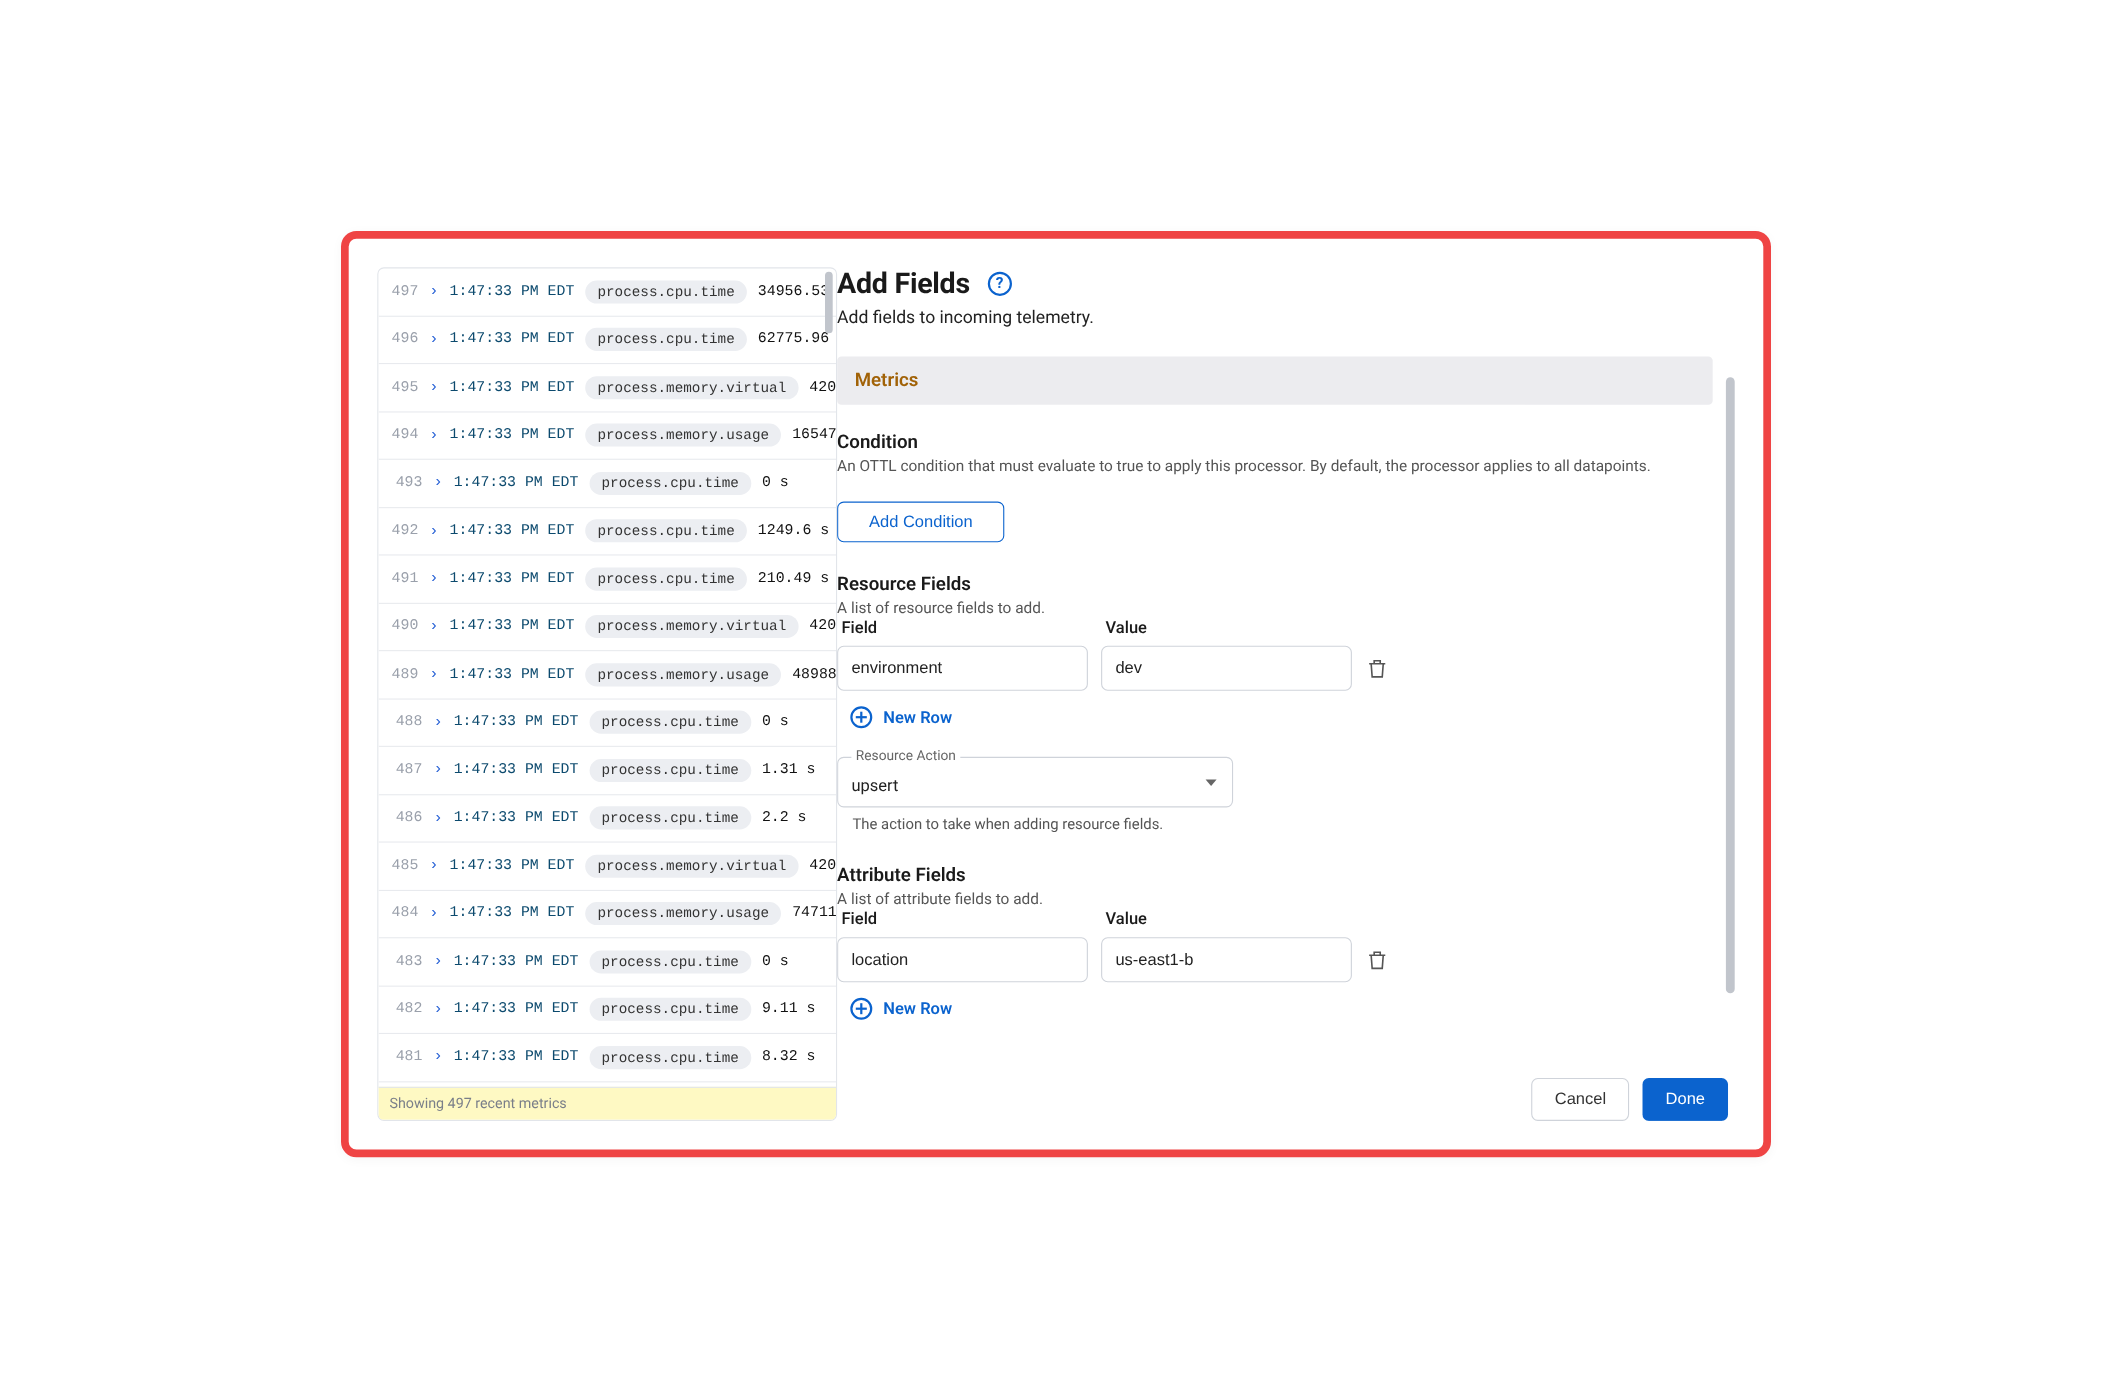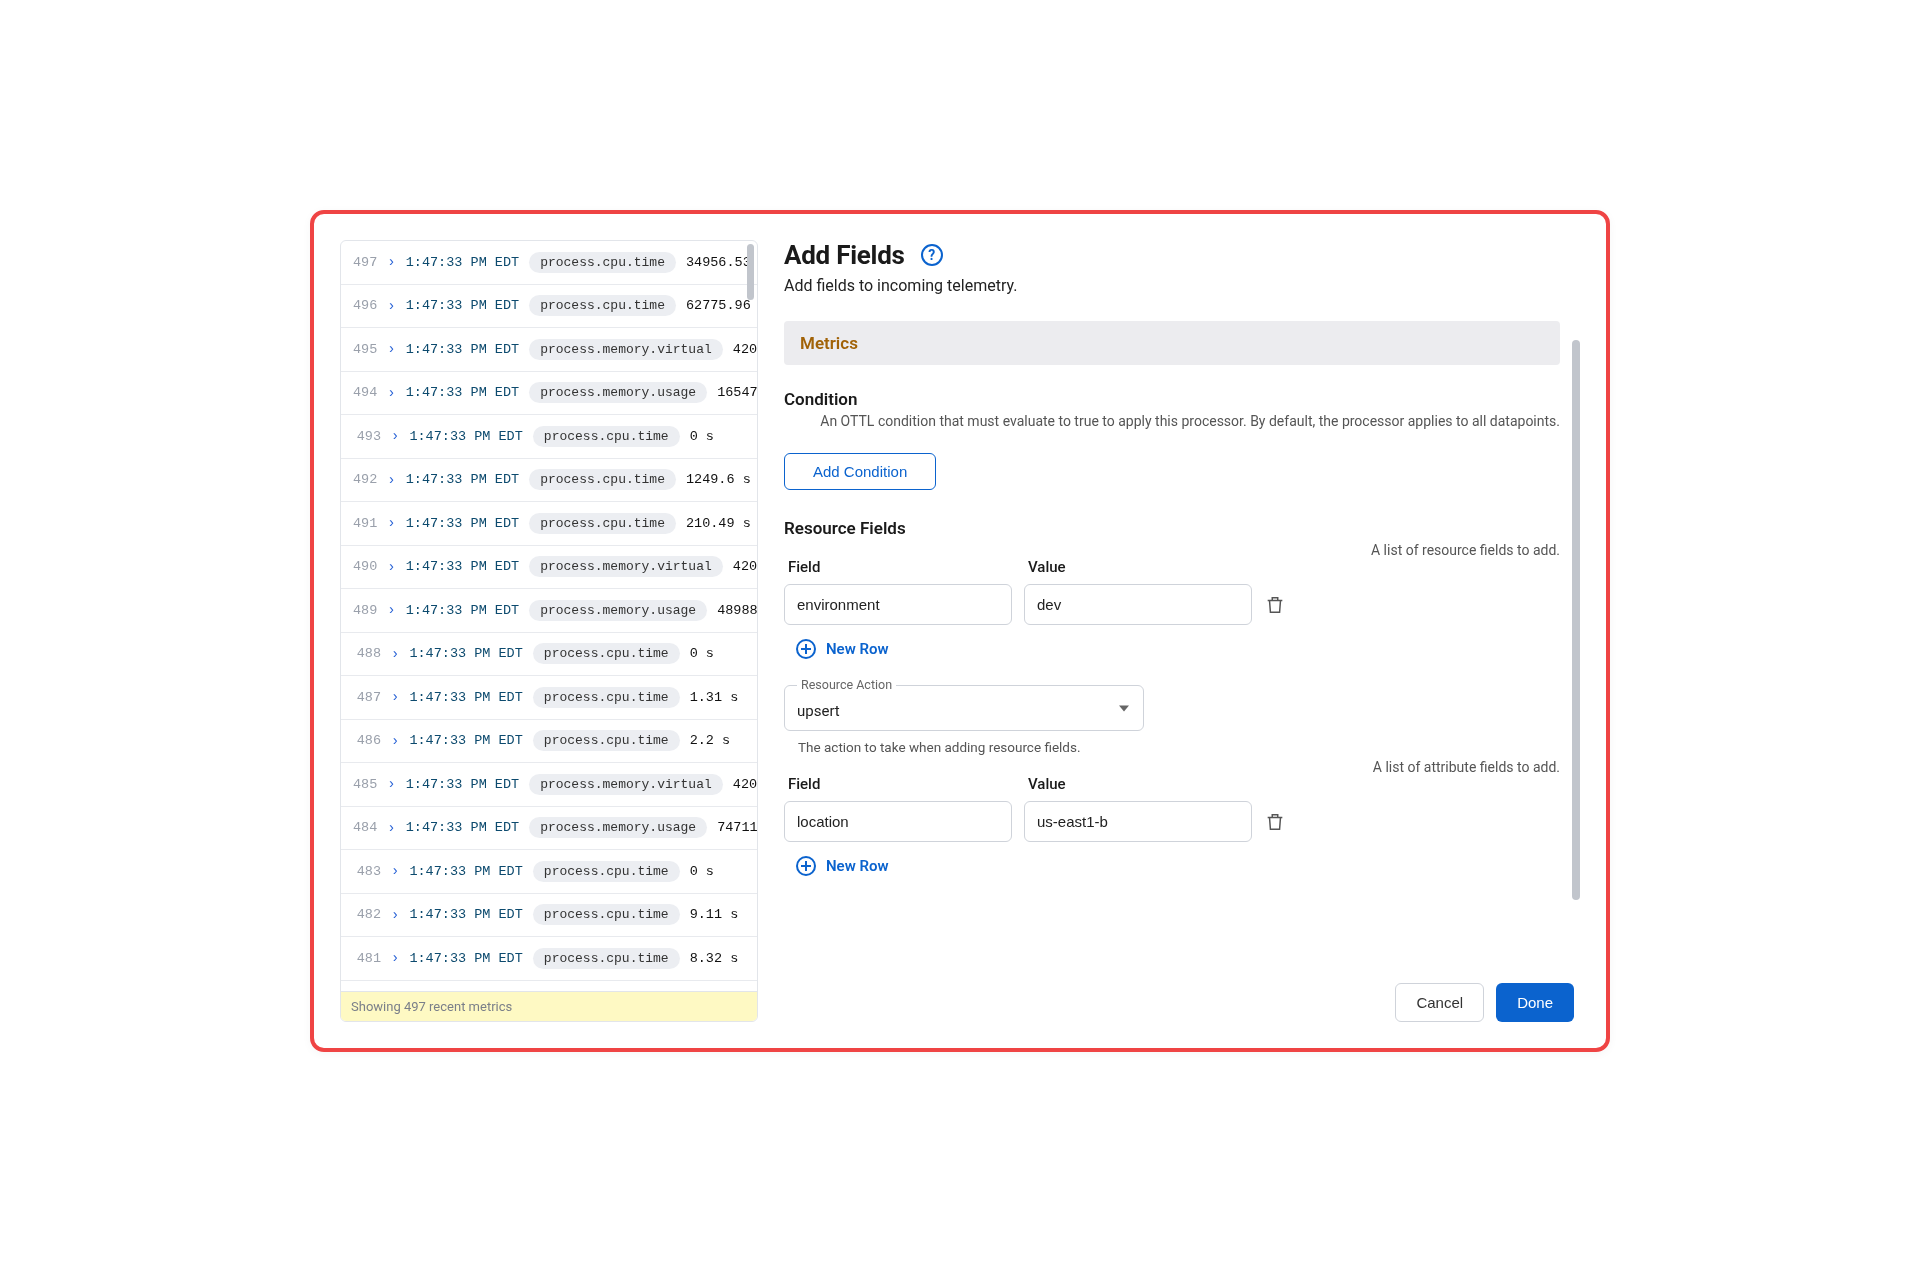--- a/index.html
+++ b/index.html
@@ -15,13 +15,12 @@
   .card {
     width: 1300px;
     height: 842px;
-    border: 4px solid #ef4444;
+    border: 7px solid #ef4444;
     border-radius: 14px;
     box-shadow: 0 2px 10px rgba(0,0,0,0.04);
     display: flex;
     overflow: hidden;
     padding: 26px;
-    gap: 26px;
     position: relative;
   }
   

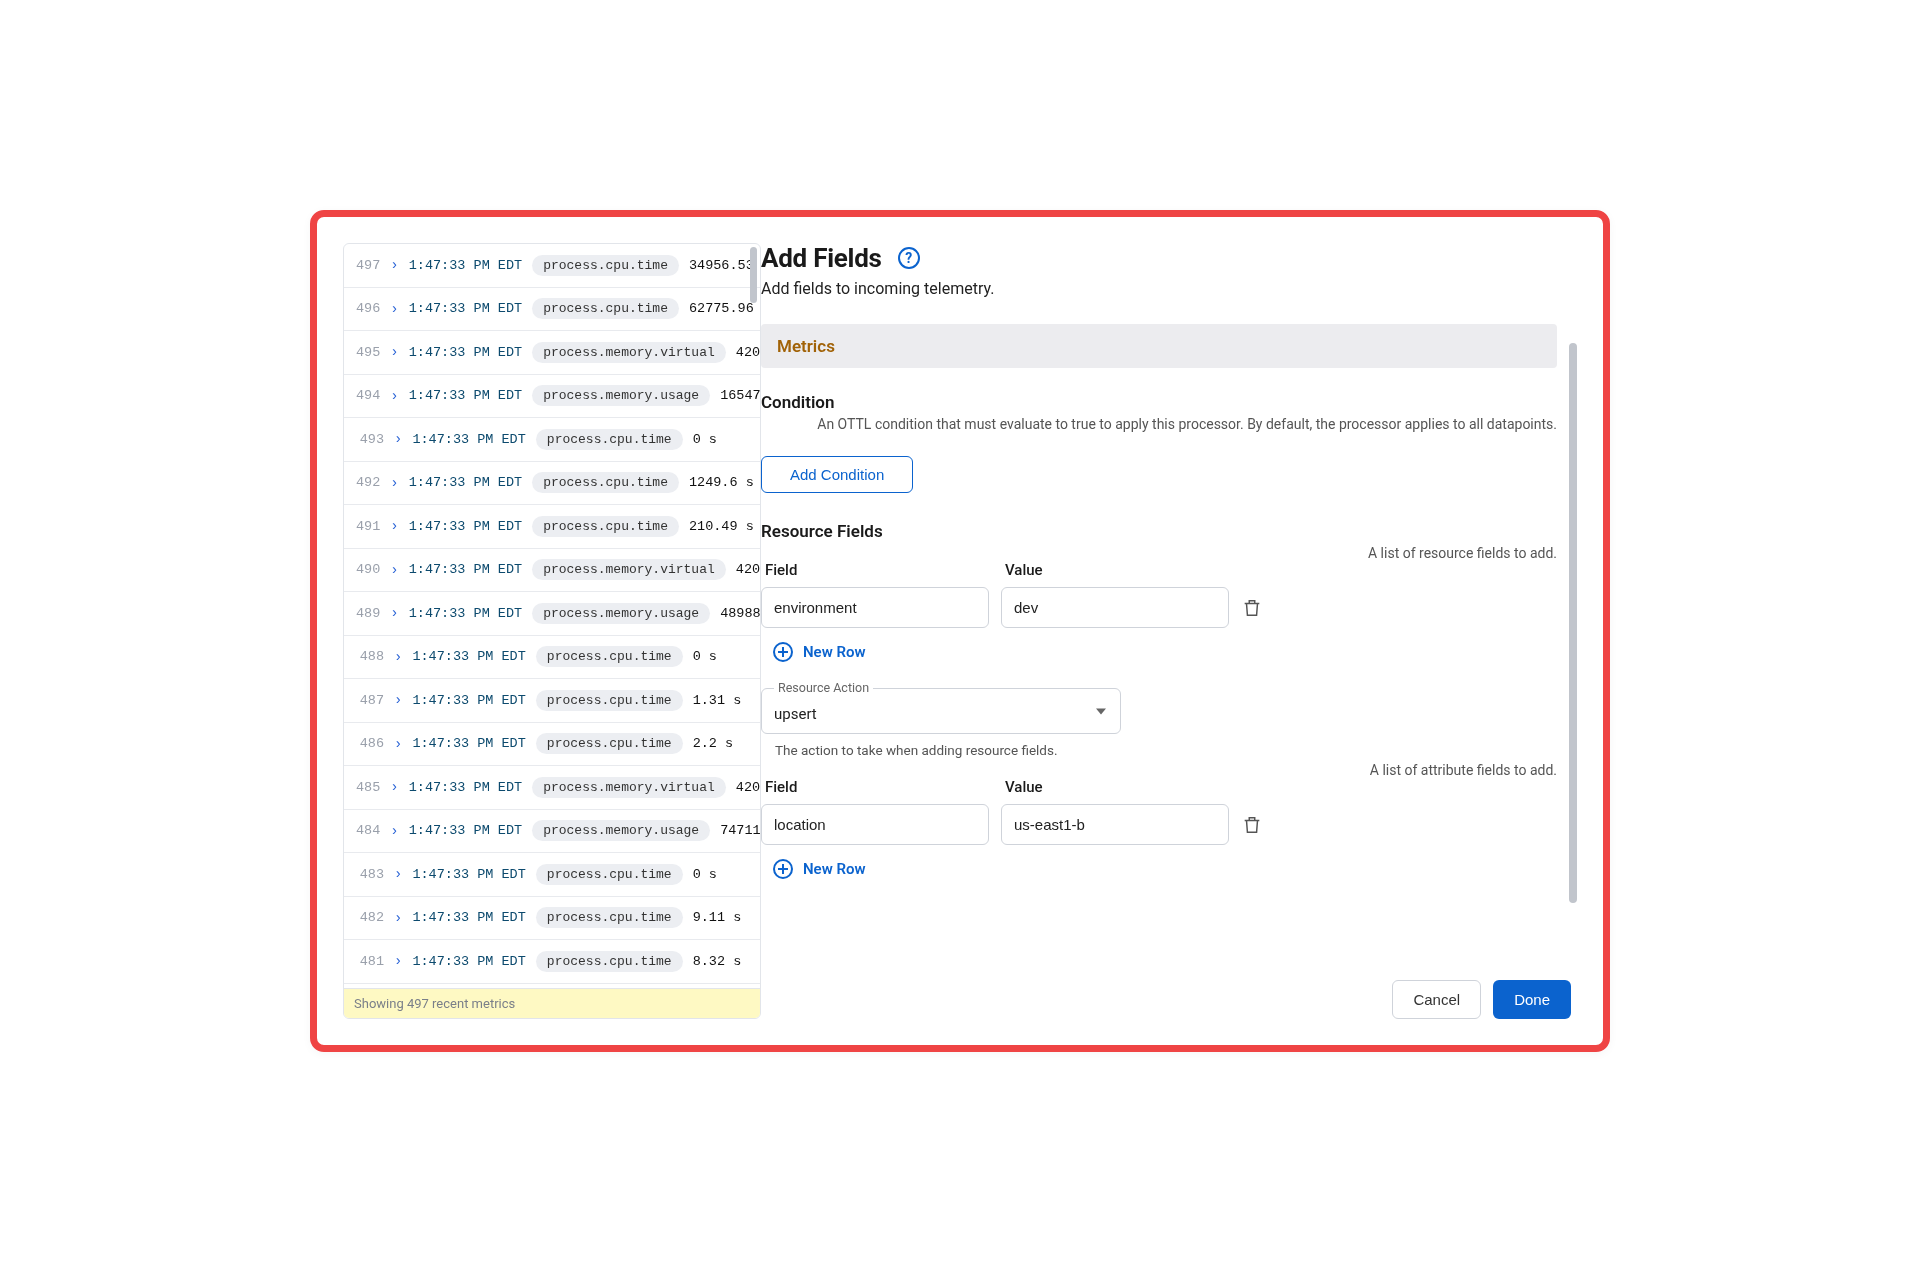--- a/index.html
+++ b/index.html
@@ -114,7 +114,7 @@
     color: #a16207;
   }
   .sec-title { font-size: 17px; font-weight: 600; margin-top: 24px; }
-  .sec-desc { font-size: 14px; color: #555; margin-top: 4px; text-align: right; }
+  .sec-desc { font-size: 14px; color: #555; margin-top: 4px; }
   .btn-outline-blue {
     display: inline-block;
     margin-top: 24px;

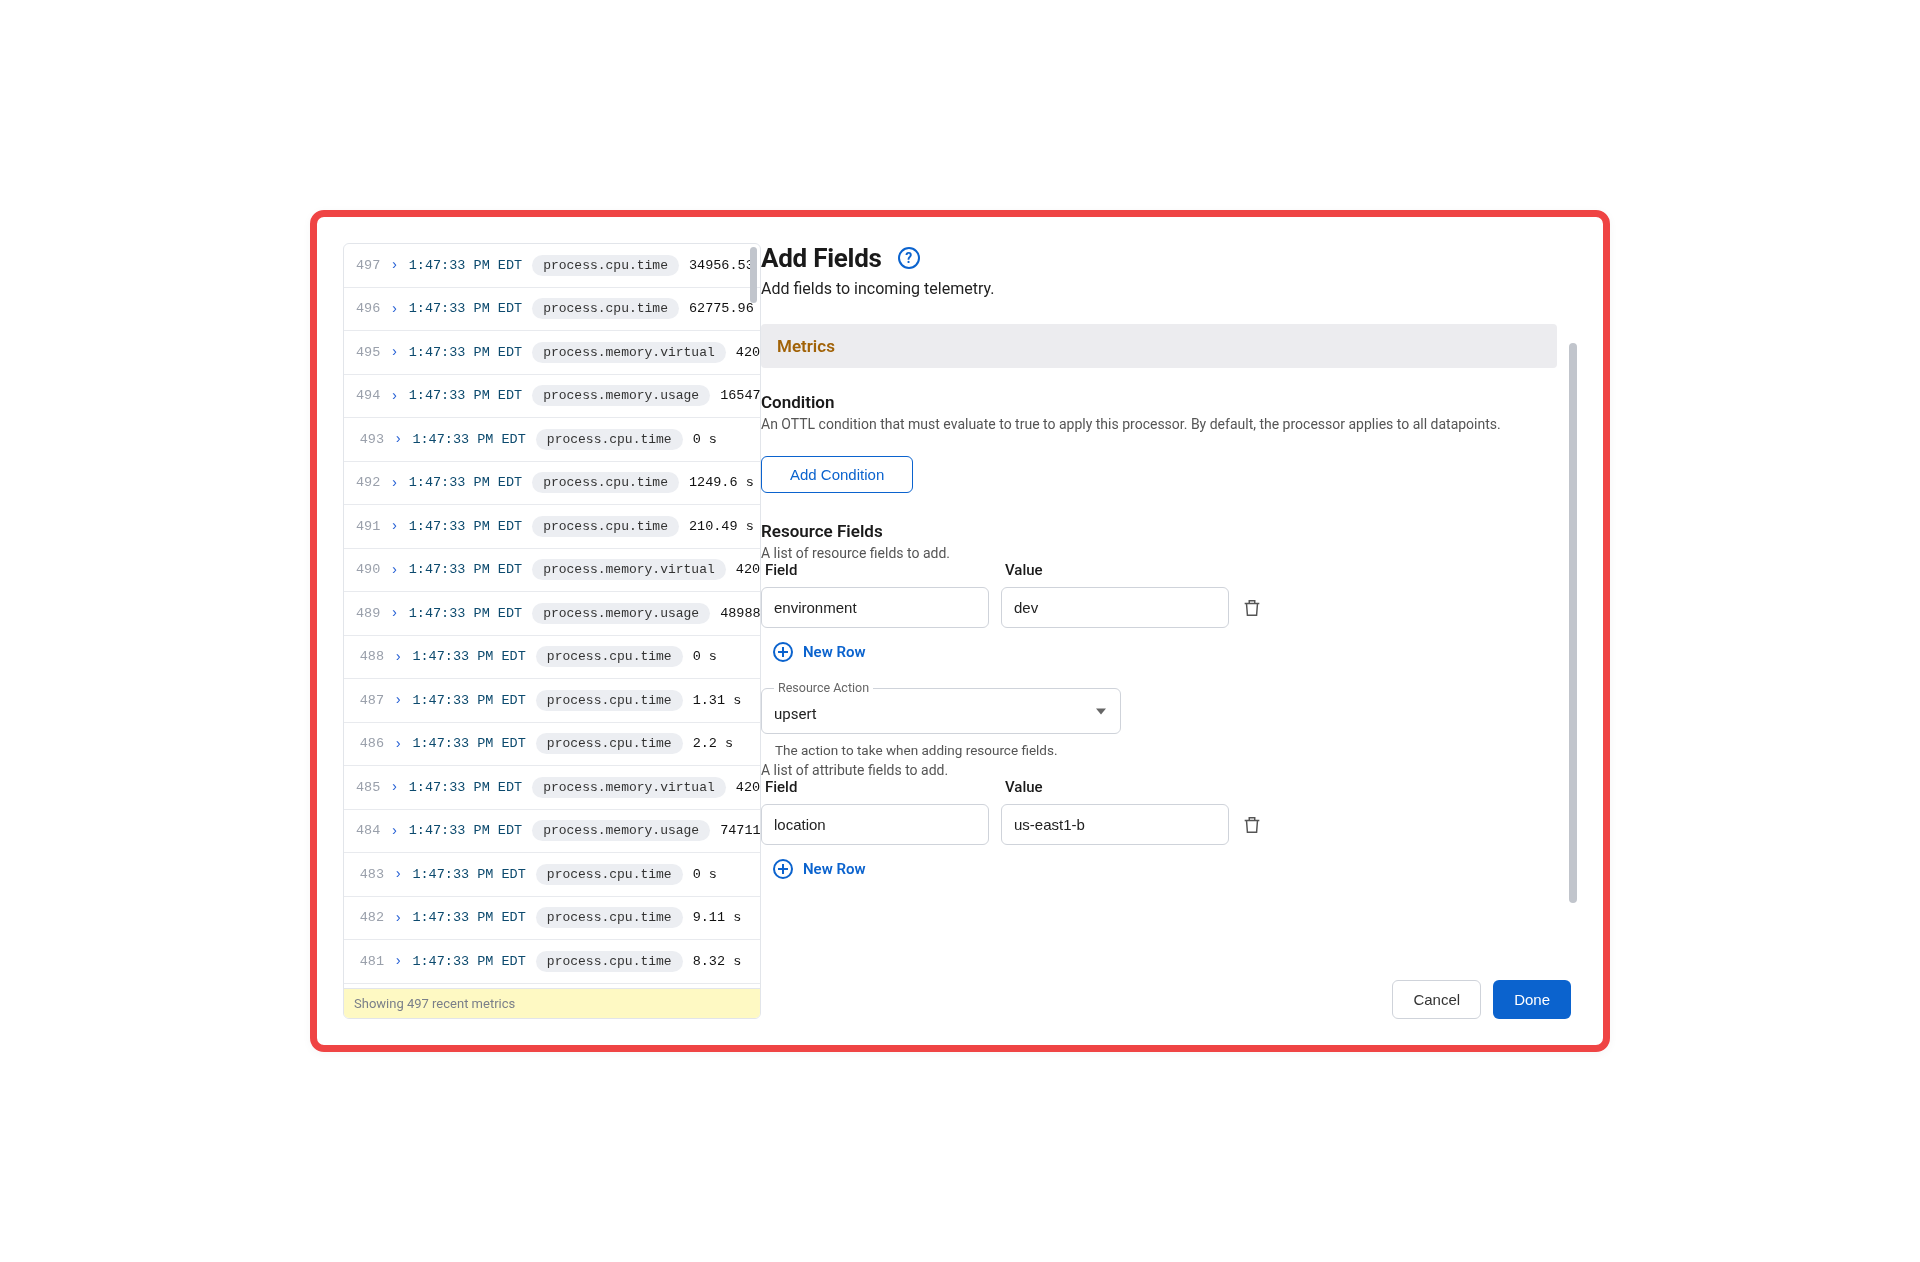--- a/index.html
+++ b/index.html
@@ -378,6 +378,7 @@
       <div class="select-help">The action to take when adding resource fields.</div>
 
       
+      <div class="sec-title" style="margin-top:28px">Attribute Fields</div>
       <div class="sec-desc">A list of attribute fields to add.</div>
       <div class="field-headers">
         <div>Field</div>

